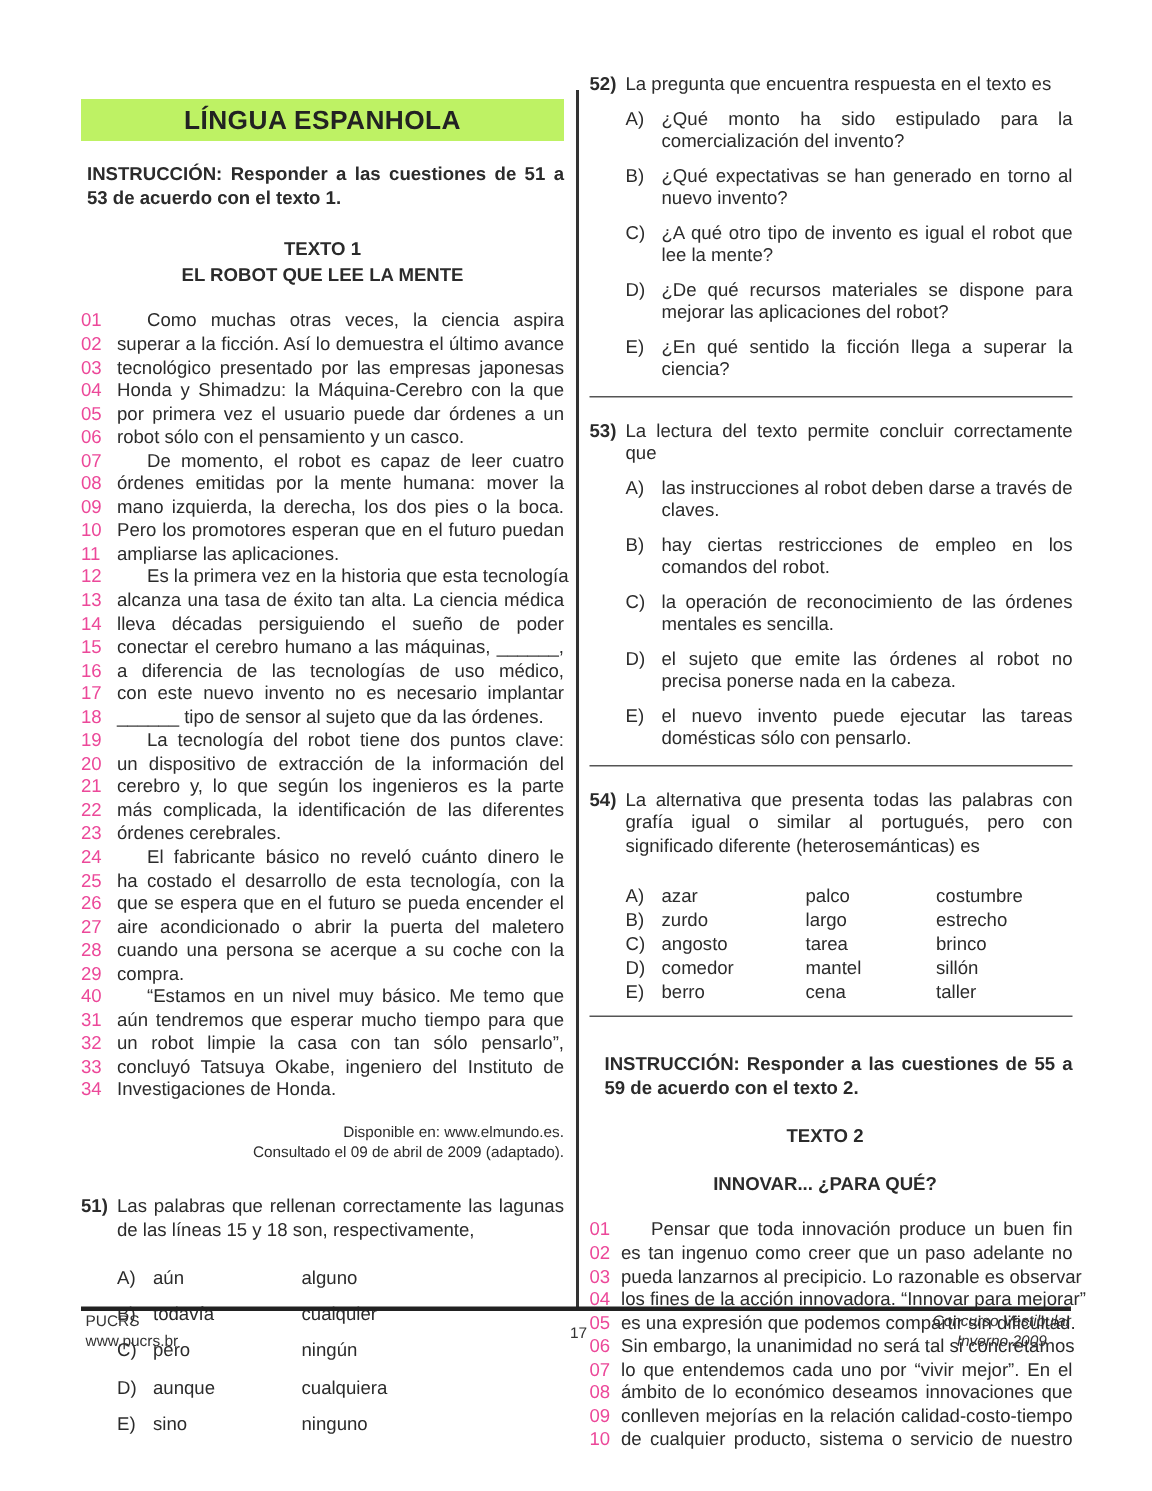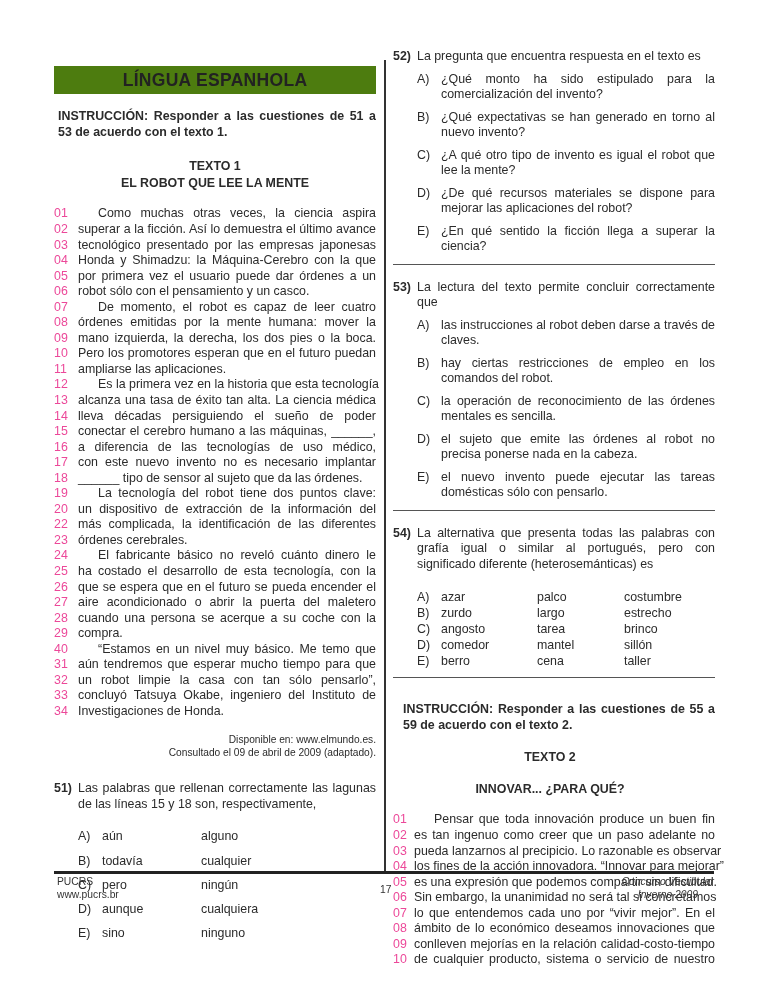--- a/index.html
+++ b/index.html
@@ -17,7 +17,7 @@
     .vline { position: absolute; left: 384px; top: 60px; width: 1.5px; height: 812px; background: #333; }
 
     .section-title {
-      background: #4d7c0f;
+      background: #bef264;
       height: 28px;
       font-weight: bold;
       font-size: 17.5px;

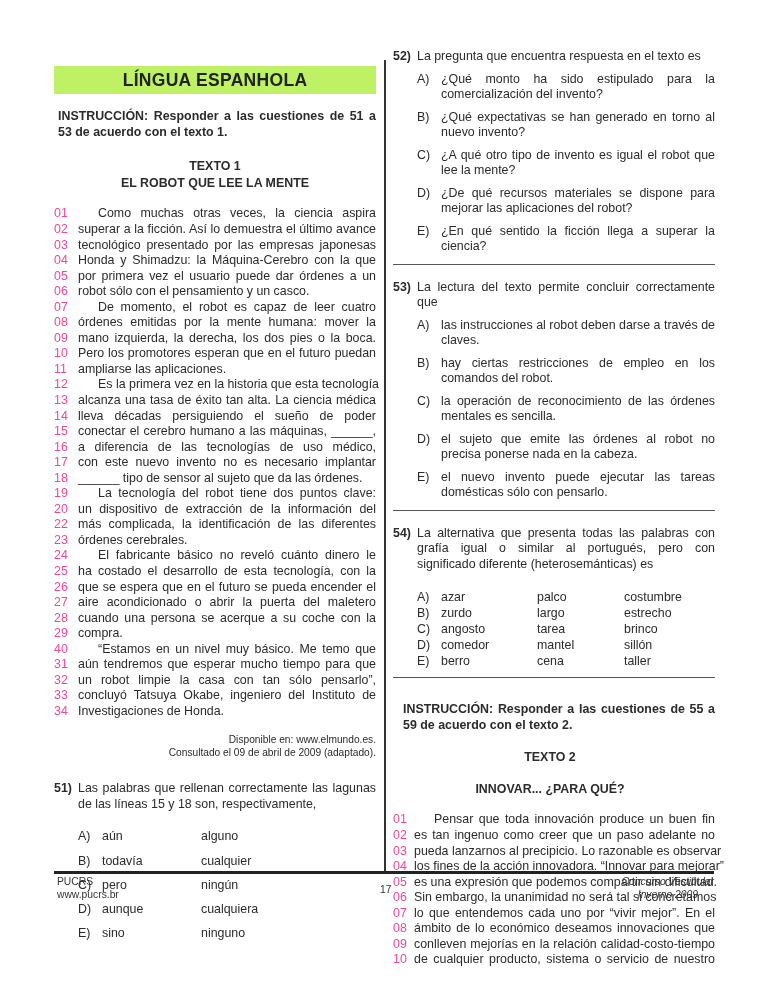--- a/index.html
+++ b/index.html
@@ -179,6 +179,10 @@
         <span class="lt">un dispositivo de extracción de la información del</span>
       </div>
       <div class="line">
+        <span class="ln">21</span>
+        <span class="lt">cerebro y, lo que según los ingenieros es la parte</span>
+      </div>
+      <div class="line">
         <span class="ln">22</span>
         <span class="lt">más complicada, la identificación de las diferentes</span>
       </div>

